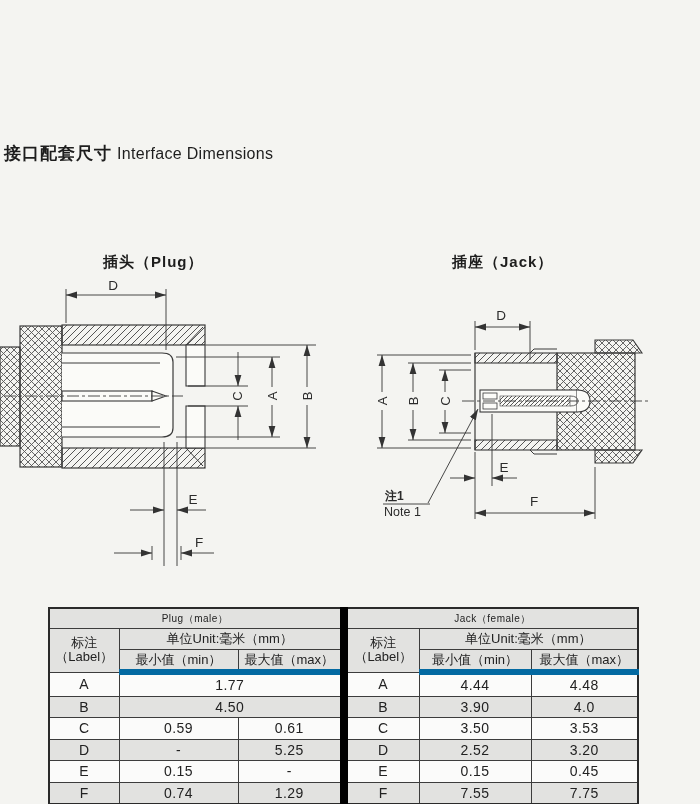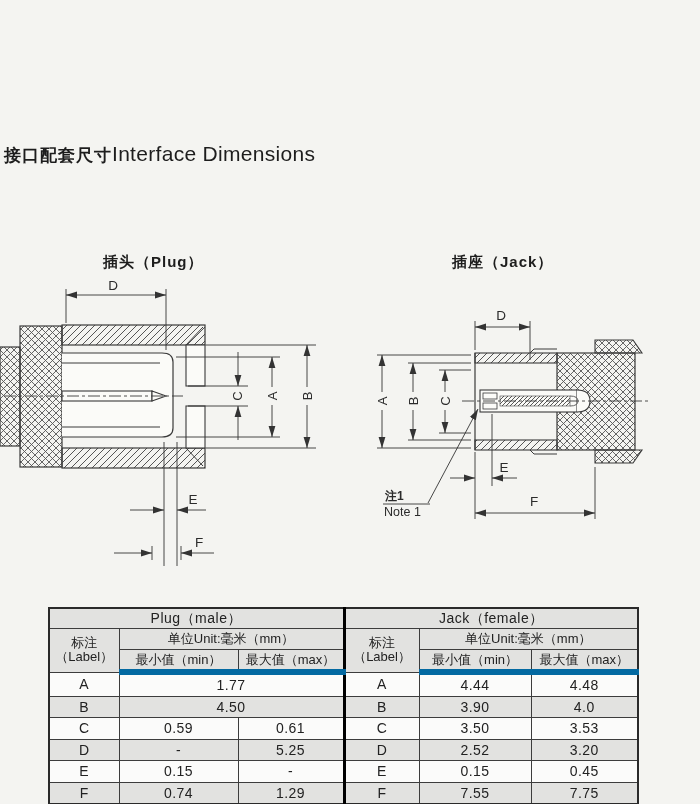--- a/index.html
+++ b/index.html
@@ -11,7 +11,7 @@
             font-size:16px;letter-spacing:.5px;}
   .section-title{position:absolute;top:142px;left:4px;margin:0;font-size:17px;
                  font-weight:700;letter-spacing:1px;}
-  .section-title .en{font-weight:400;font-size:21px;letter-spacing:.3px;}
+  .section-title .en{font-weight:400;font-size:16px;letter-spacing:.3px;margin-left:5px;}
   .fig-label{position:absolute;top:213px;font-size:15px;font-weight:700;letter-spacing:1px;margin-top:40px;}
   .fig-label.plug{left:103px;}
   .fig-label.jack{left:452px;}

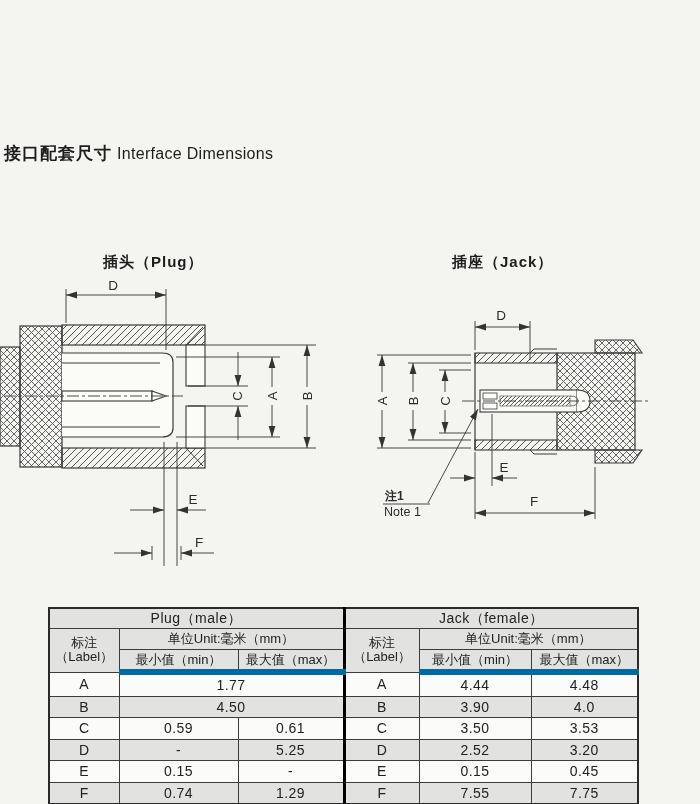--- a/index.html
+++ b/index.html
@@ -26,7 +26,7 @@
   .dim-table th,.dim-table td{border:1px solid #3c3c3c;text-align:center;padding:0;
              font-weight:400;overflow:hidden;white-space:nowrap;}
   .dim-table thead th{background:#e2e2e0;}
-  .dim-table tr.ghead th{height:19px;font-size:14px;letter-spacing:.5px;}
+  .dim-table tr.ghead th{height:19px;font-size:10px;letter-spacing:.5px;}
   .dim-table tr.sub1 th{height:20px;}
   .dim-table tr.sub2 th{height:19px;border-bottom:6px solid #0369a1;}
   .dim-table tbody td{height:20.5px;font-size:14px;letter-spacing:.5px;}

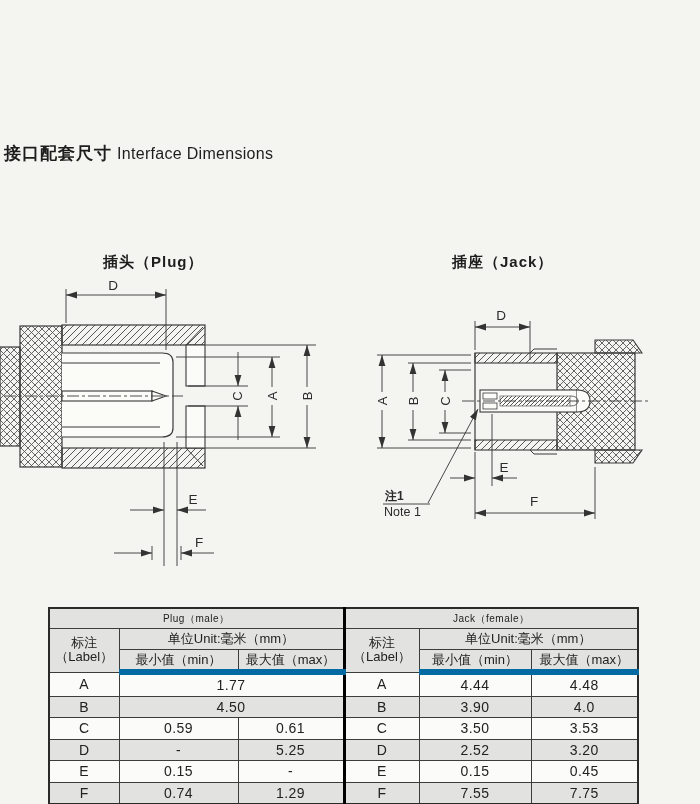--- a/index.html
+++ b/index.html
@@ -31,7 +31,7 @@
   .dim-table tr.sub2 th{height:19px;border-bottom:6px solid #0369a1;}
   .dim-table tbody td{height:20.5px;font-size:14px;letter-spacing:.5px;}
   .dim-table tbody tr.shade td{background:#e2e2e0;}
-  .dim-table .jack-start{border-left:3px solid #000000;}
+  .dim-table .jack-start{border-left:8px solid #000000;}
   .dim-table .lbl2{line-height:1.1;font-size:13px;}
 </style>
 </head>

